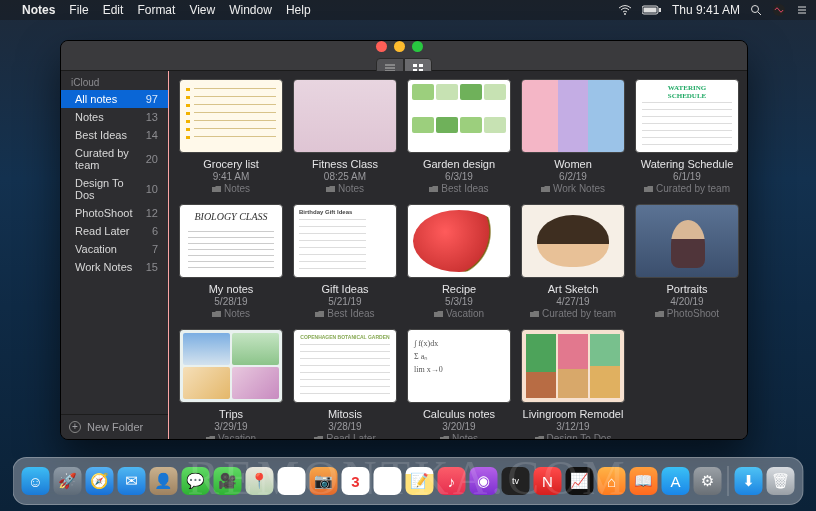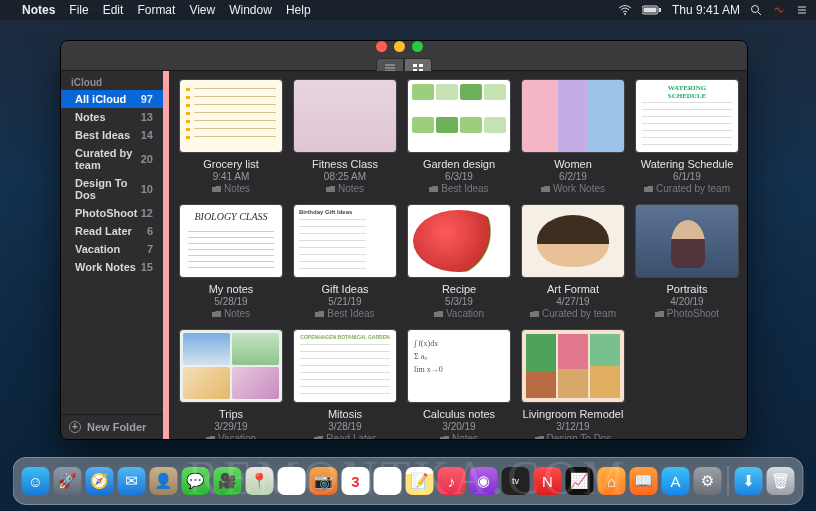--- a/index.html
+++ b/index.html
@@ -59,10 +59,9 @@
 
 .body { flex:1; display:flex; overflow:hidden; }
 .sidebar {
-  width:108px; background:#2d2d30; border-right:6px solid #fca5a5;
+  width:108px; background:#2d2d30; border-right:1px solid #fca5a5;
   display:flex; flex-direction:column; font-size:11px;
   position:relative;
-  font-weight:bold;
 }
 .sb-header { padding:6px 10px 2px; color:#8c8c90; font-size:10px; }
 .sb-item {

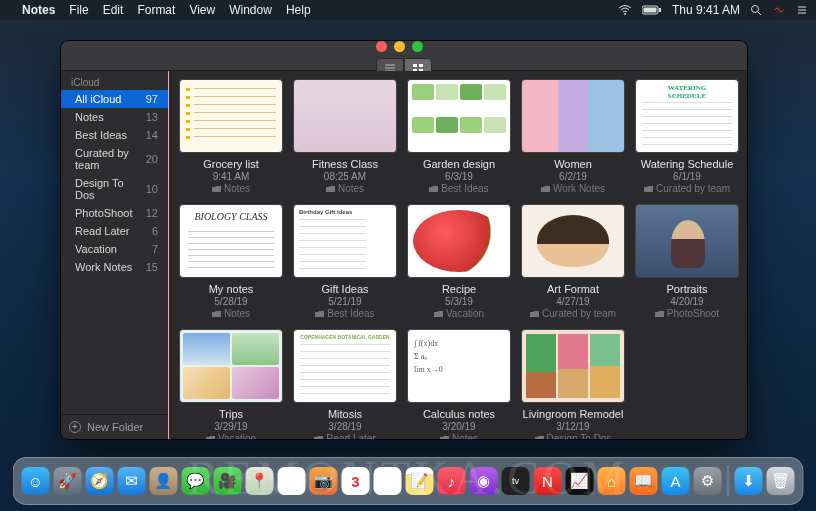--- a/index.html
+++ b/index.html
@@ -321,7 +321,7 @@
       <div class="sb-header">iCloud</div>
       <div id="sb-list">
           <div class="sb-item selected">
-            <span>All iCloud</span>
+            <span>All notes</span>
             <span class="count">97</span>
           </div>
           <div class="sb-item">

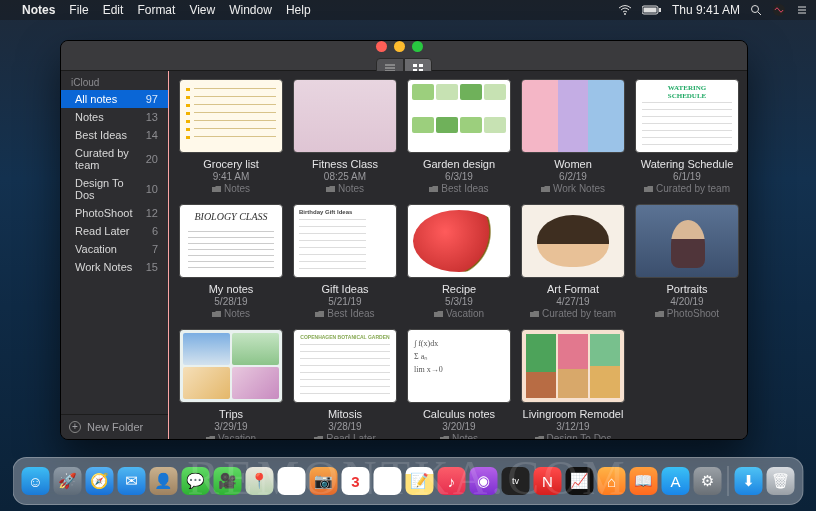--- a/index.html
+++ b/index.html
@@ -440,7 +440,7 @@
           </div>
           <div class="card">
             <div class="thumb art"></div>
-            <div class="title">Art Format</div>
+            <div class="title">Art Sketch</div>
             <div class="date">4/27/19</div>
             <div class="folder"><svg width="9" height="8">
                 <path d="M0 2h3l1-1h5v6H0z" fill="#777"></path>

